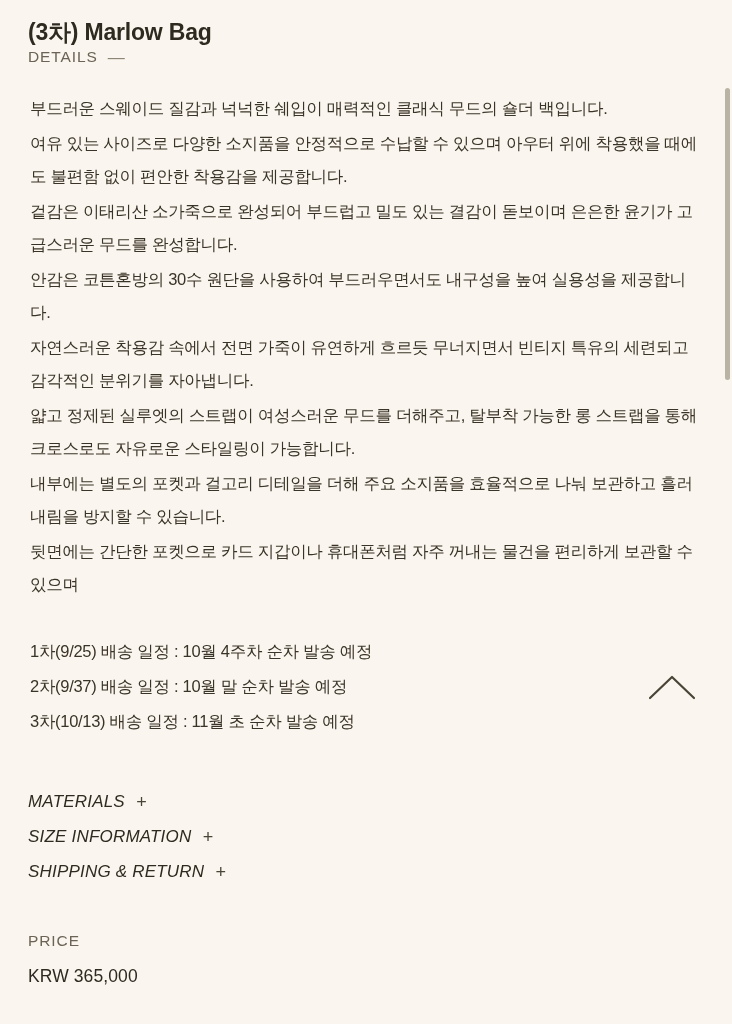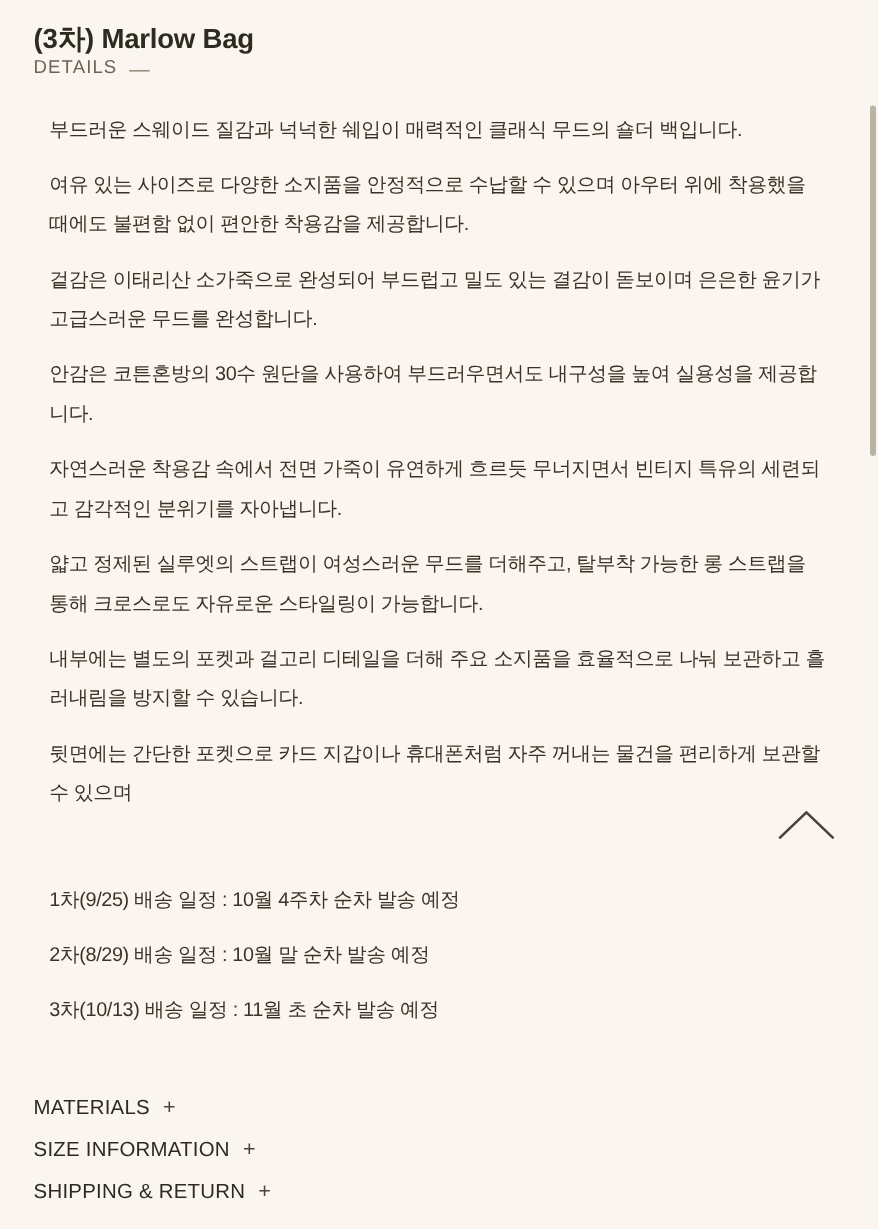--- a/index.html
+++ b/index.html
@@ -55,7 +55,7 @@
     letter-spacing: -0.3px;
   }
   .details-body p {
-    margin: 13px;
+    margin: 2px;
   }
   .details-body .gap {
     height: 30px;

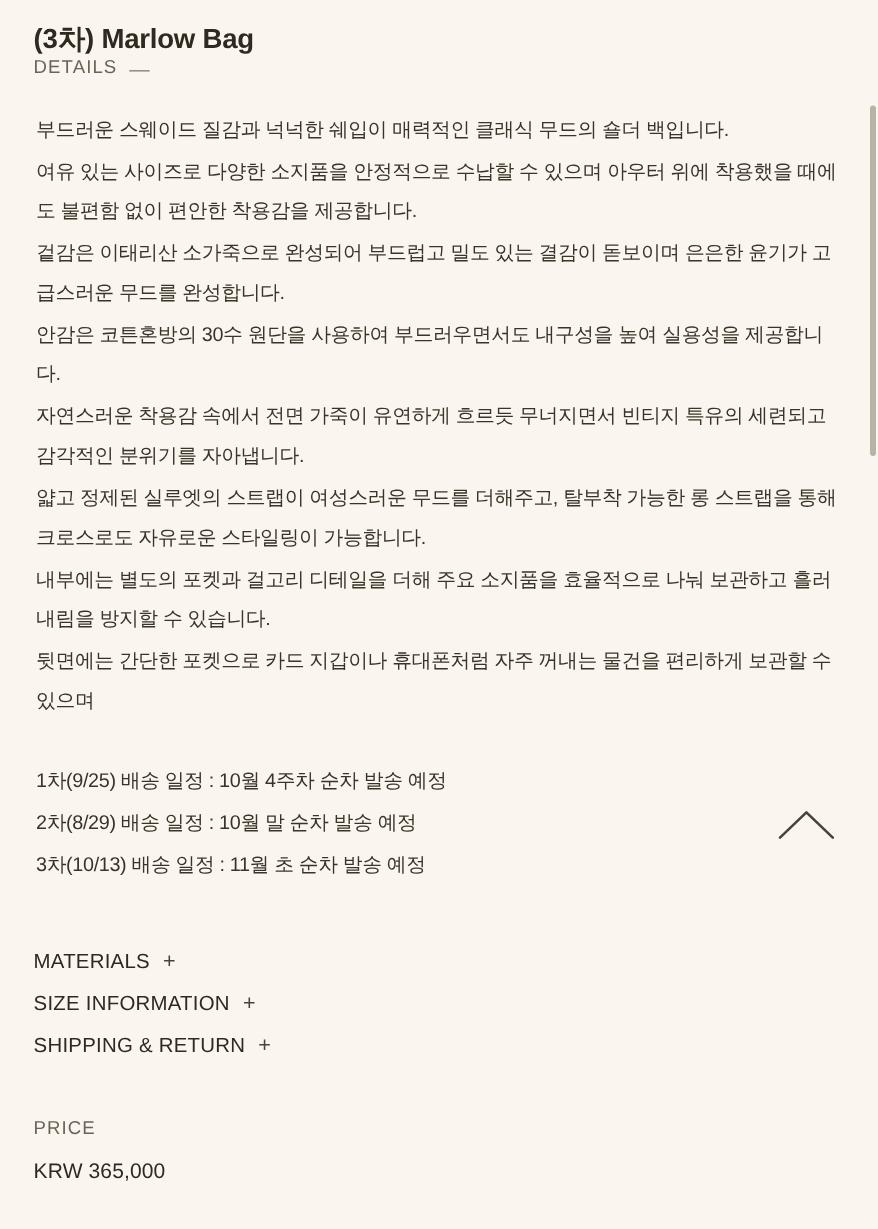--- a/index.html
+++ b/index.html
@@ -147,7 +147,7 @@
     <p>뒷면에는 간단한 포켓으로 카드 지갑이나 휴대폰처럼 자주 꺼내는 물건을 편리하게 보관할 수 있으며</p>
     <div class="gap"></div>
     <p>1차(9/25) 배송 일정 : 10월 4주차 순차 발송 예정</p>
-    <p>2차(8/29) 배송 일정 : 10월 말 순차 발송 예정</p>
+    <p>2차(9/37) 배송 일정 : 10월 말 순차 발송 예정</p>
     <p>3차(10/13) 배송 일정 : 11월 초 순차 발송 예정</p>
   </div>
 

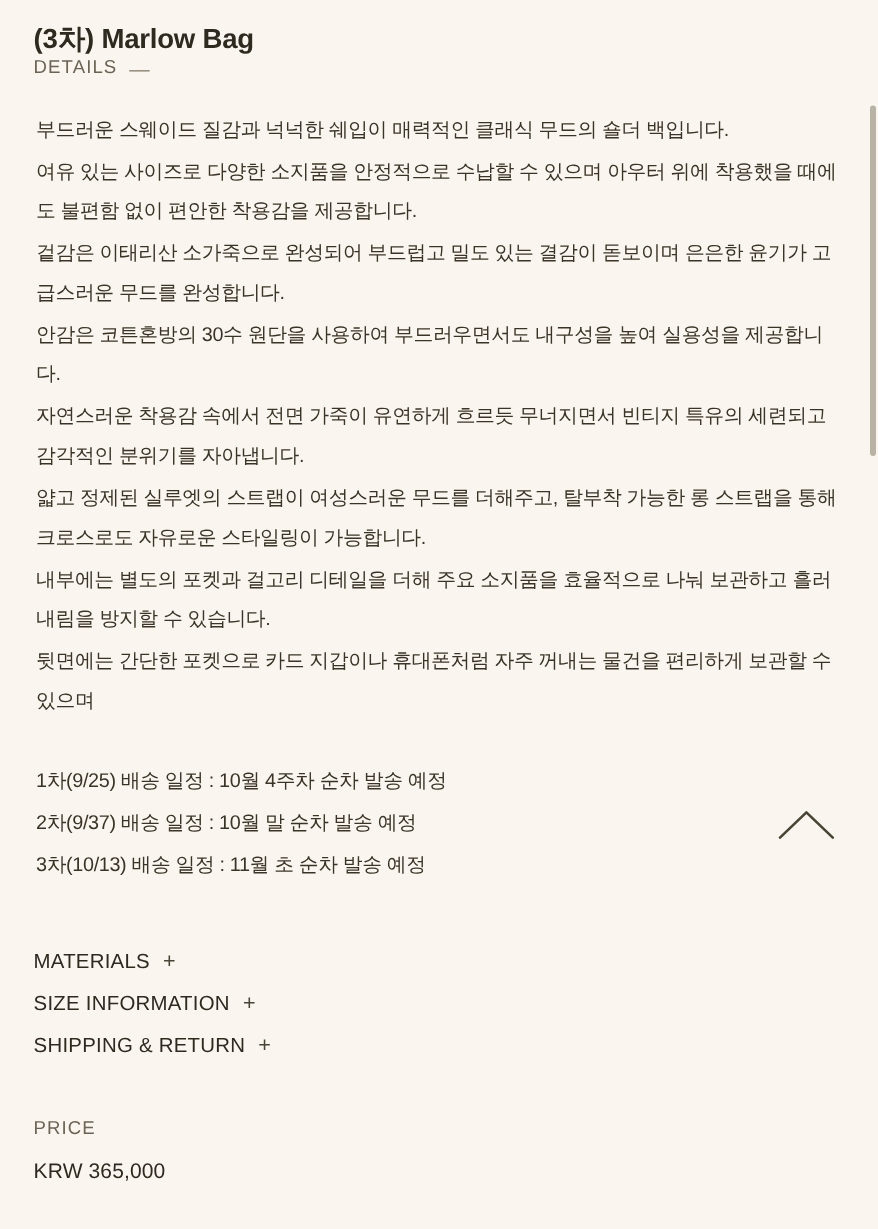--- a/index.html
+++ b/index.html
@@ -65,8 +65,10 @@
   }
   .acc-row {
     display: flex;
+    align-items: center;
     gap: 11px;
     margin-bottom: 15px;
+    font-style: italic;
   }
   .acc-row .acc-label {
     font-size: 17px;

